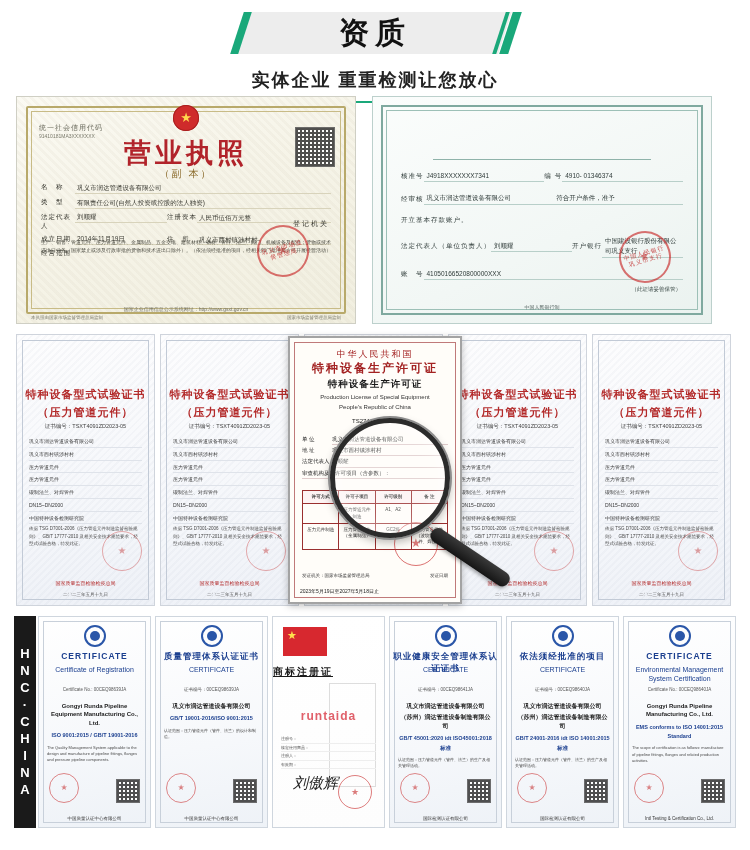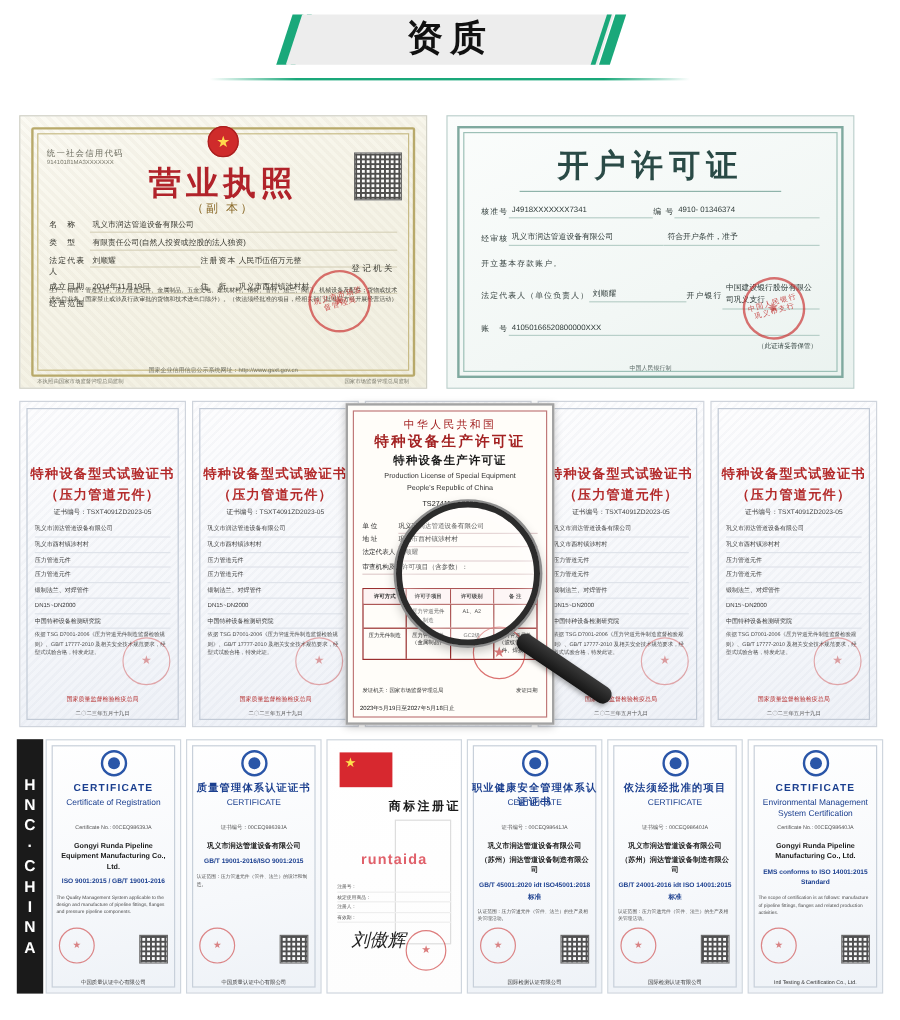--- a/index.html
+++ b/index.html
@@ -678,6 +678,7 @@
       <div class="title-bar-right2"></div>
       <div class="main-title">资质</div>
     </div>
+    <div class="subtitle">实体企业 重重检测让您放心</div>
     <div class="underline"></div>
   </div>
 

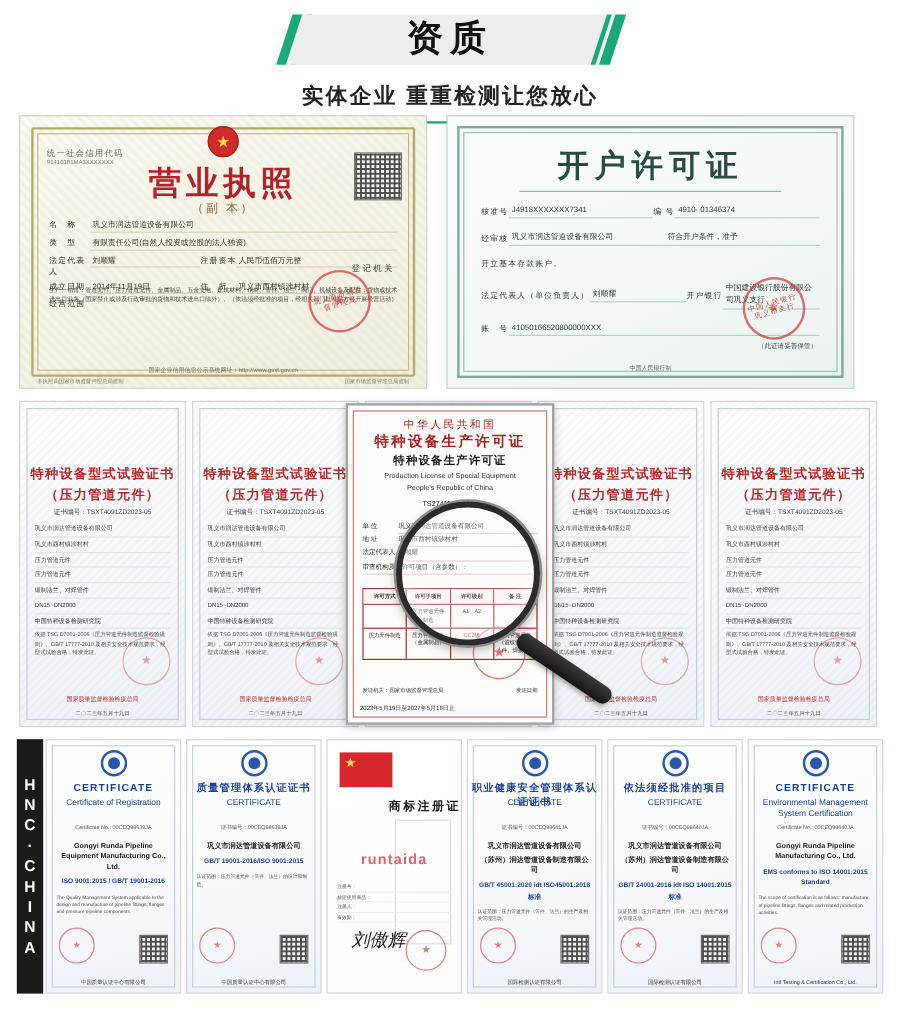--- a/index.html
+++ b/index.html
@@ -729,7 +729,6 @@
 
     <div class="cert bank">
       <div class="bank-frame"></div>
-      <div class="bank-title">开户许可证</div>
       <div class="bank-rule"></div>
       <div class="bank-fields">
         <div class="bank-row">

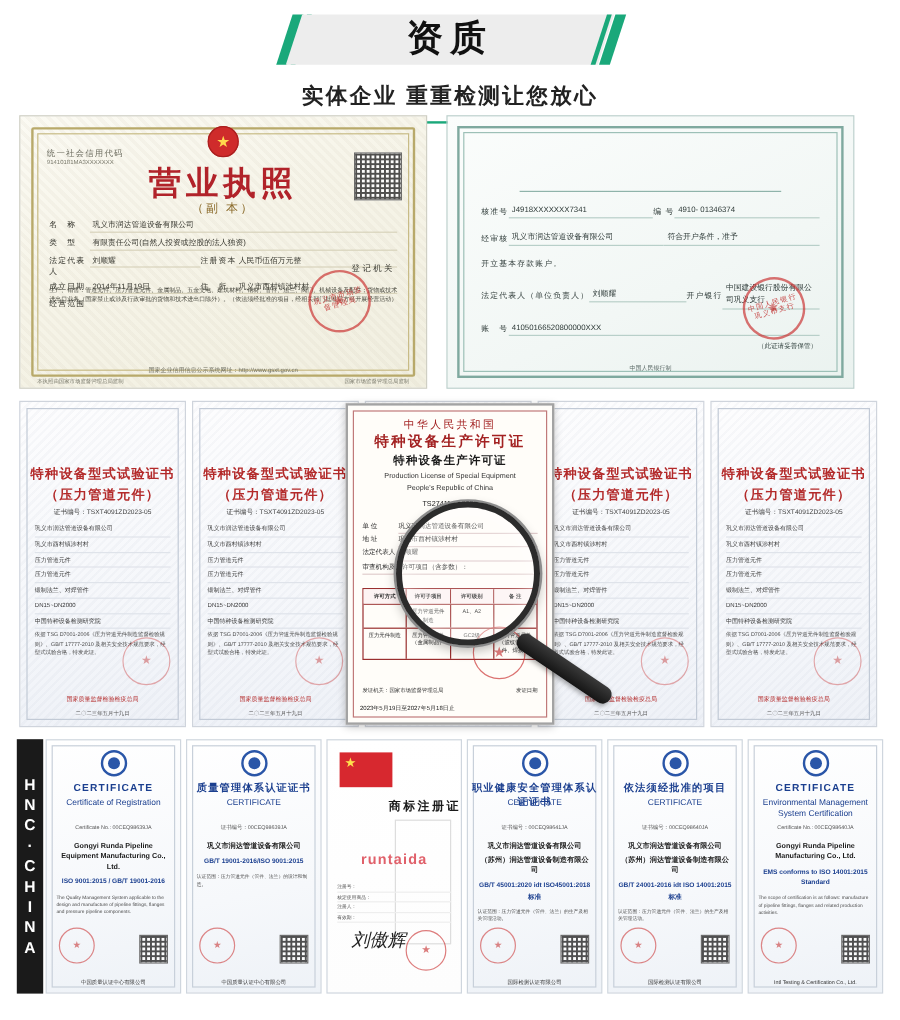--- a/index.html
+++ b/index.html
@@ -634,7 +634,7 @@
   }
   .tm-title {
     position: absolute; left: 0; right: 0; top: 48px;
-    text-align: right; font-size: 10px; font-weight: bold; color: #1a1a1a; letter-spacing: 2px;
+    text-align: left; font-size: 10px; font-weight: bold; color: #1a1a1a; letter-spacing: 2px; text-decoration: underline;
   }
   .tm-logo {
     position: absolute; left: 0; right: 0; top: 92px;

